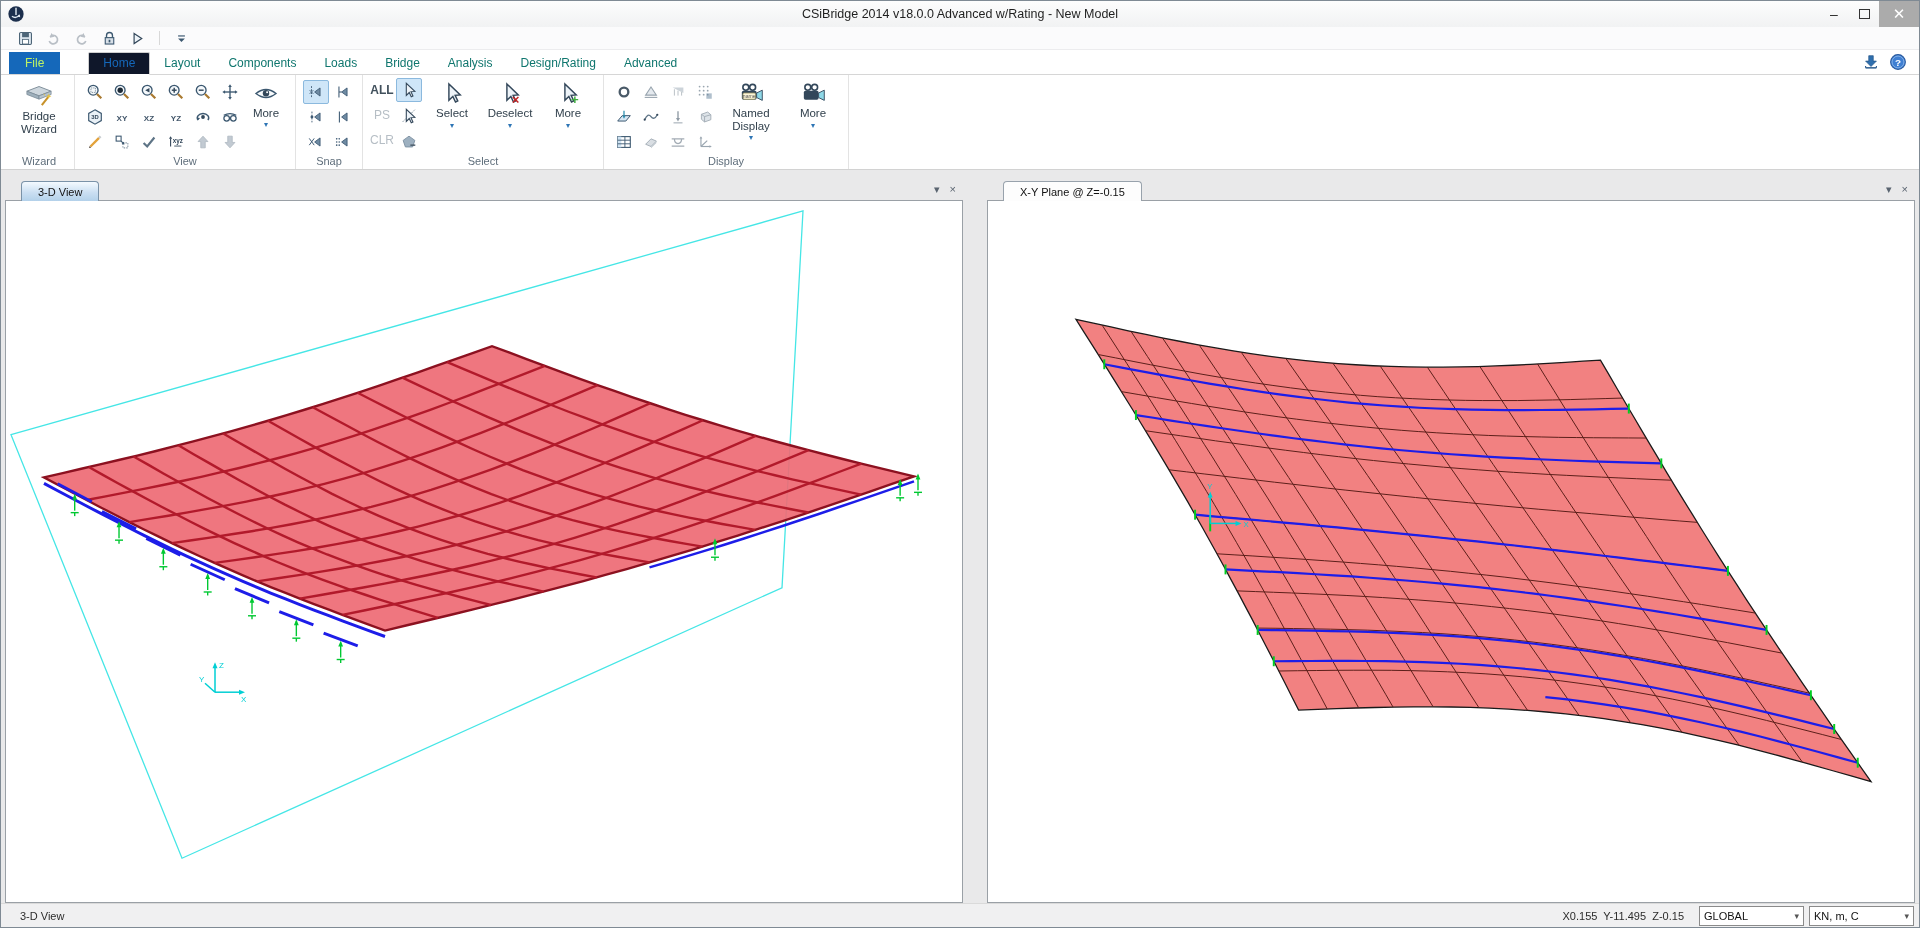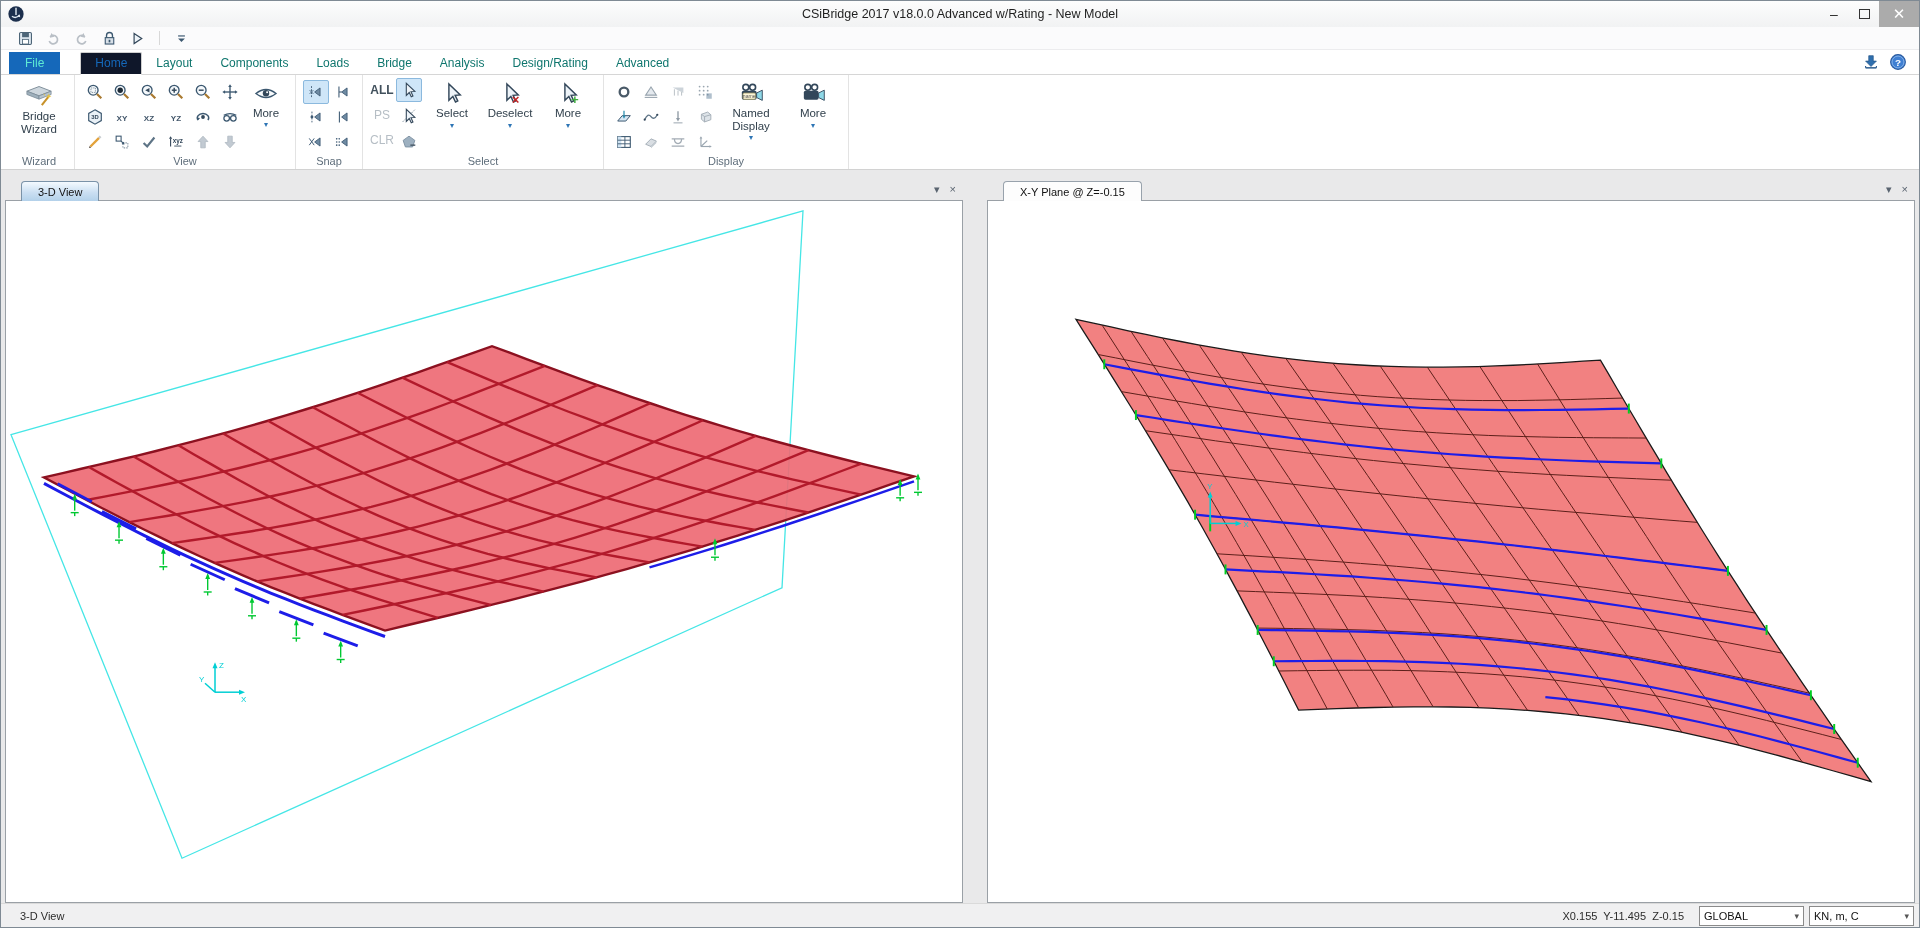--- a/index.html
+++ b/index.html
@@ -93,7 +93,7 @@
           <path d="M14,10.5 l0.7,3.2 -3.2,-0.9 Z" fill="#dfe8f0"></path>
         </svg>
       </span>
-    <div class="title">CSiBridge 2017 v18.0.0 Advanced w/Rating  - New Model</div>
+    <div class="title">CSiBridge 2014 v18.0.0 Advanced w/Rating  - New Model</div>
     <div class="win-controls">
       <span class="win-btn">–</span>
       <span class="win-btn">

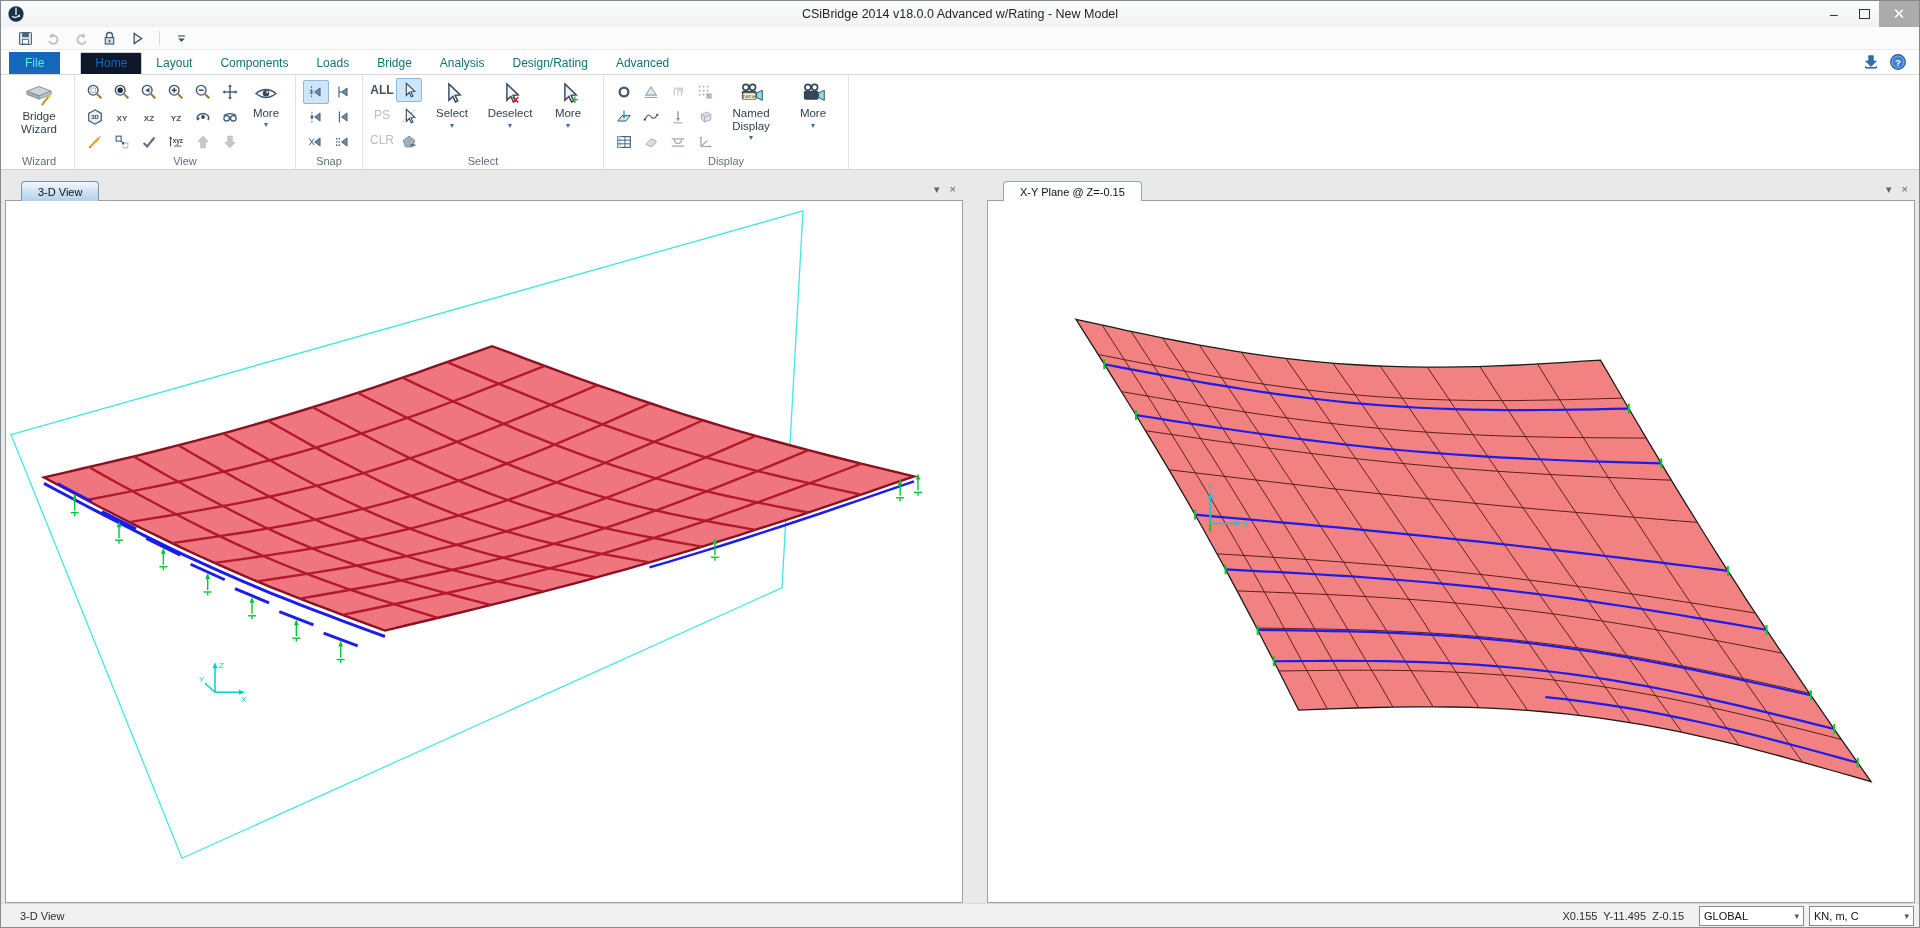--- a/index.html
+++ b/index.html
@@ -23,7 +23,7 @@
   .ribbon{background:#fff;border-bottom:1px solid #d2d2d2;position:relative;flex:0 0 auto;}
   .rtabs{display:flex;align-items:flex-end;height:24px;padding-left:8px;}
   .rtab{padding:3px 14px 4px;font-size:12px;color:#0f766e;cursor:default;}
-  .rtab.file{background:#1568ba;color:#5eead4;margin-right:20px;padding:4px 16px;}
+  .rtab.file{background:#1568ba;color:#bef264;margin-right:28px;padding:4px 16px;}
   .rtab.active{color:#1568ba;border:1px solid #cfcfcf;border-bottom:1px solid #fff;background:#0f172a;border-radius:2px 2px 0 0;margin-bottom:-1px;z-index:2;}
   .ribbon-body{display:flex;align-items:stretch;height:94px;border-top:1px solid #d6d6d6;padding-left:3px;}
   .rgroup{display:flex;flex-direction:column;border-right:1px solid #e3e3e3;padding:2px 6px 0;}

